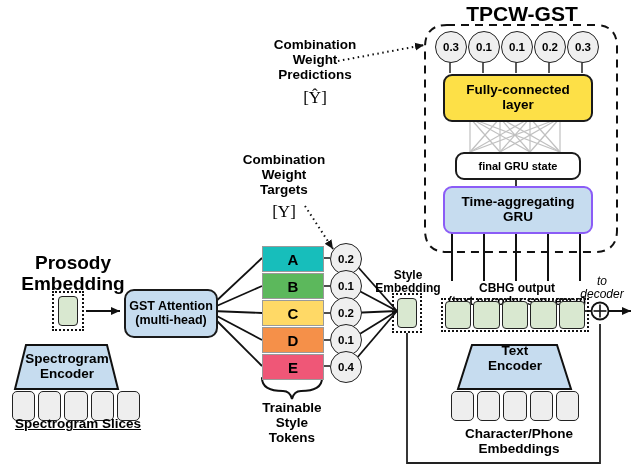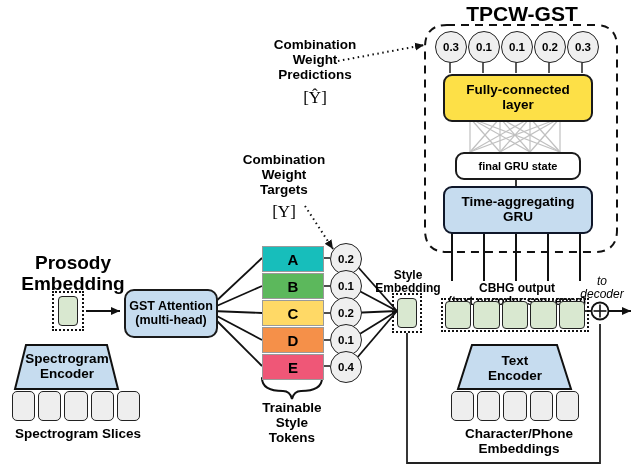--- a/index.html
+++ b/index.html
@@ -146,7 +146,7 @@
 </div>
 
 <div class="boxtext" style="left:443px;top:186px;width:146px;height:44px;background:#c6dcef;
-            border:2px solid #0f172a;border-radius:9px;font-size:13.5px;white-space:pre-line;">
+            border:2px solid #8b5cf6;border-radius:9px;font-size:13.5px;white-space:pre-line;">
   <span>Time-aggregating
 GRU</span>
 </div>

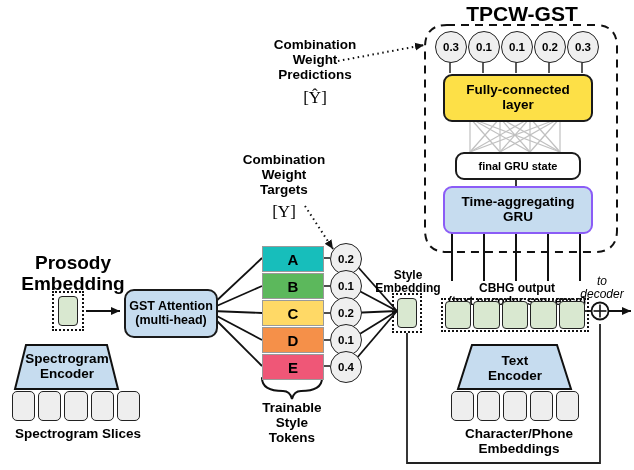--- a/index.html
+++ b/index.html
@@ -167,7 +167,7 @@
 <div class="lbl ital" style="left:572px;top:275px;width:60px;font-size:12px;white-space:pre-line;">to
 decoder</div>
 
-<div class="boxtext" style="left:465px;top:350px;width:100px;height:38px;font-size:13.5px;white-space:pre-line;">Text
+<div class="boxtext" style="left:465px;top:340px;width:100px;height:38px;font-size:13.5px;white-space:pre-line;">Text
 Encoder</div>
 
 <div style="position:absolute;left:451px;top:391px;width:128px;height:30px;

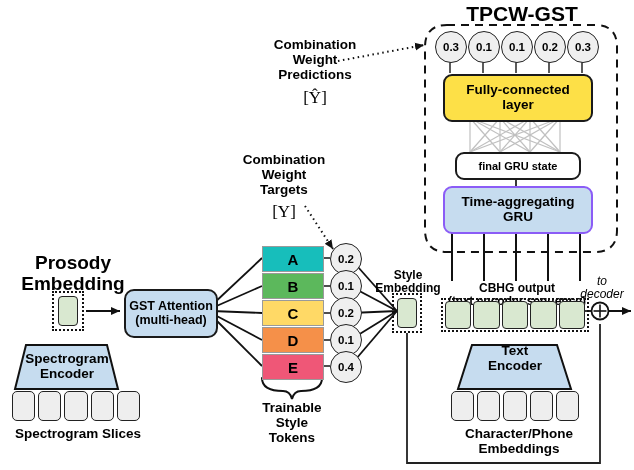--- a/index.html
+++ b/index.html
@@ -238,7 +238,7 @@
   <div style="flex:1;background:#eeeeee;border:1.8px solid #222;border-radius:5px;"></div>
 </div>
 
-<div class="lbl" style="left:0px;top:426px;width:156px;font-size:13.5px;">Spectrogram Slices</div>
+<div class="lbl" style="left:0px;top:416px;width:156px;font-size:13.5px;text-decoration:underline;">Spectrogram Slices</div>
 
 </div>
 

